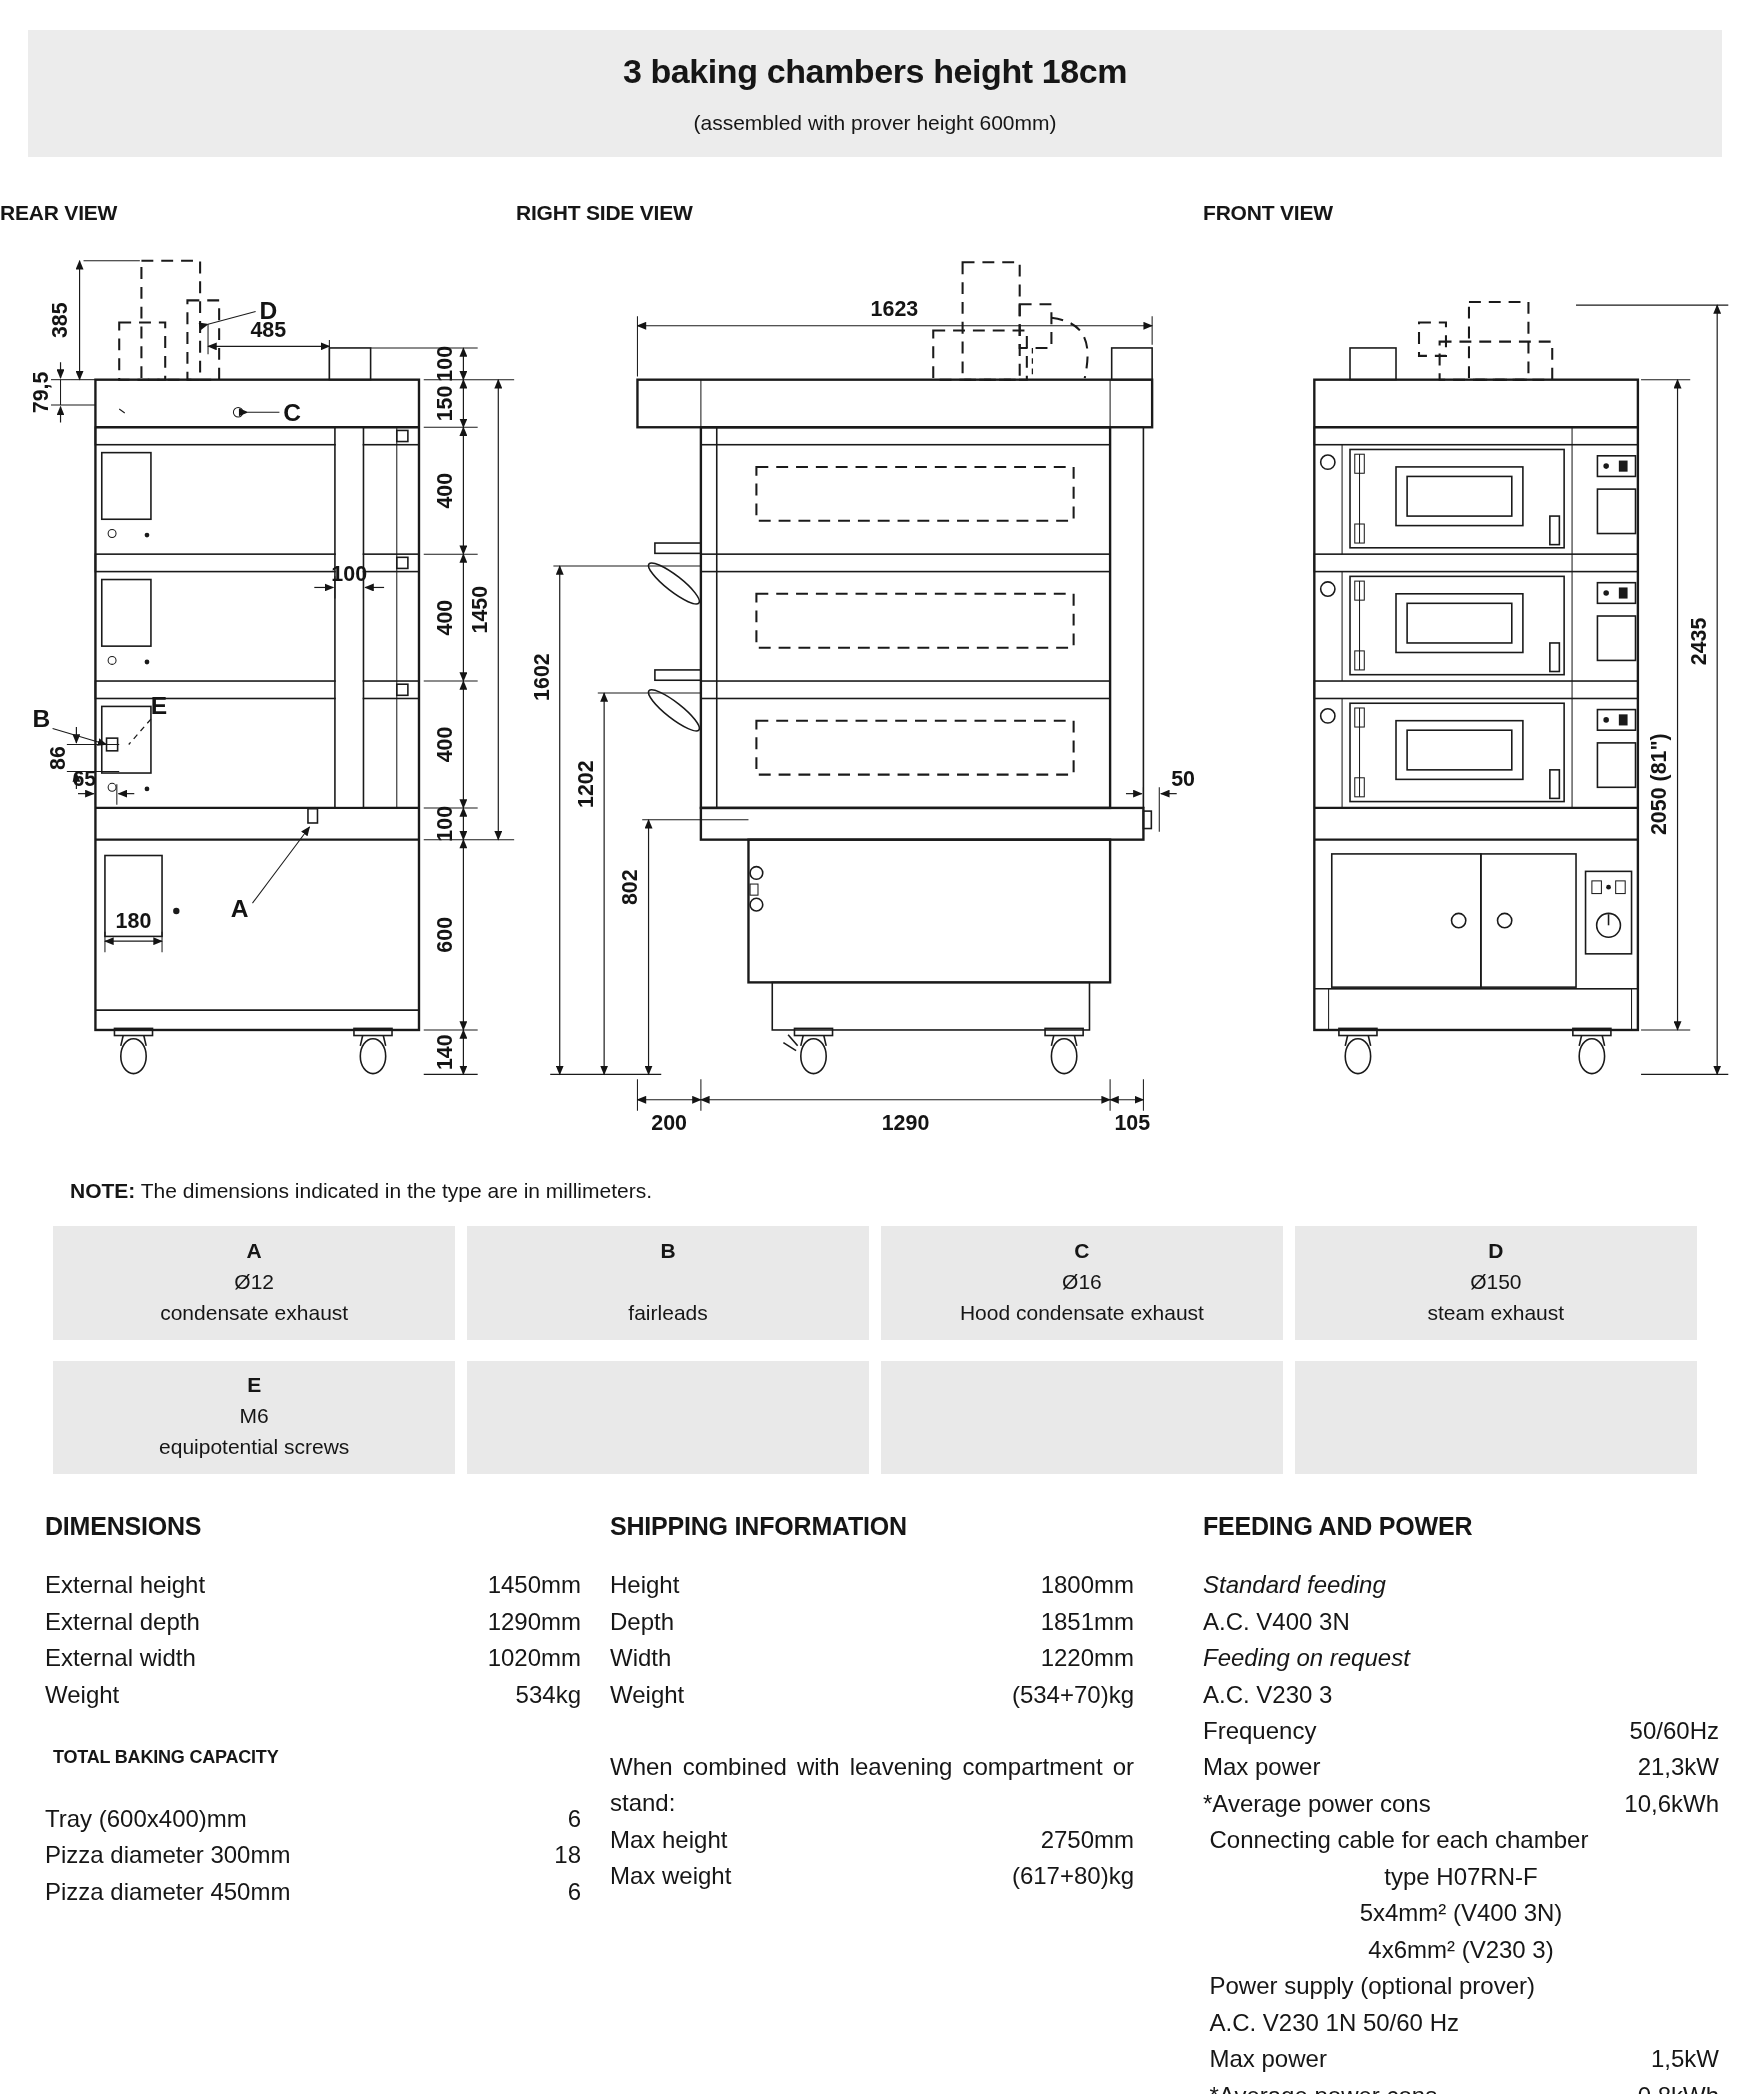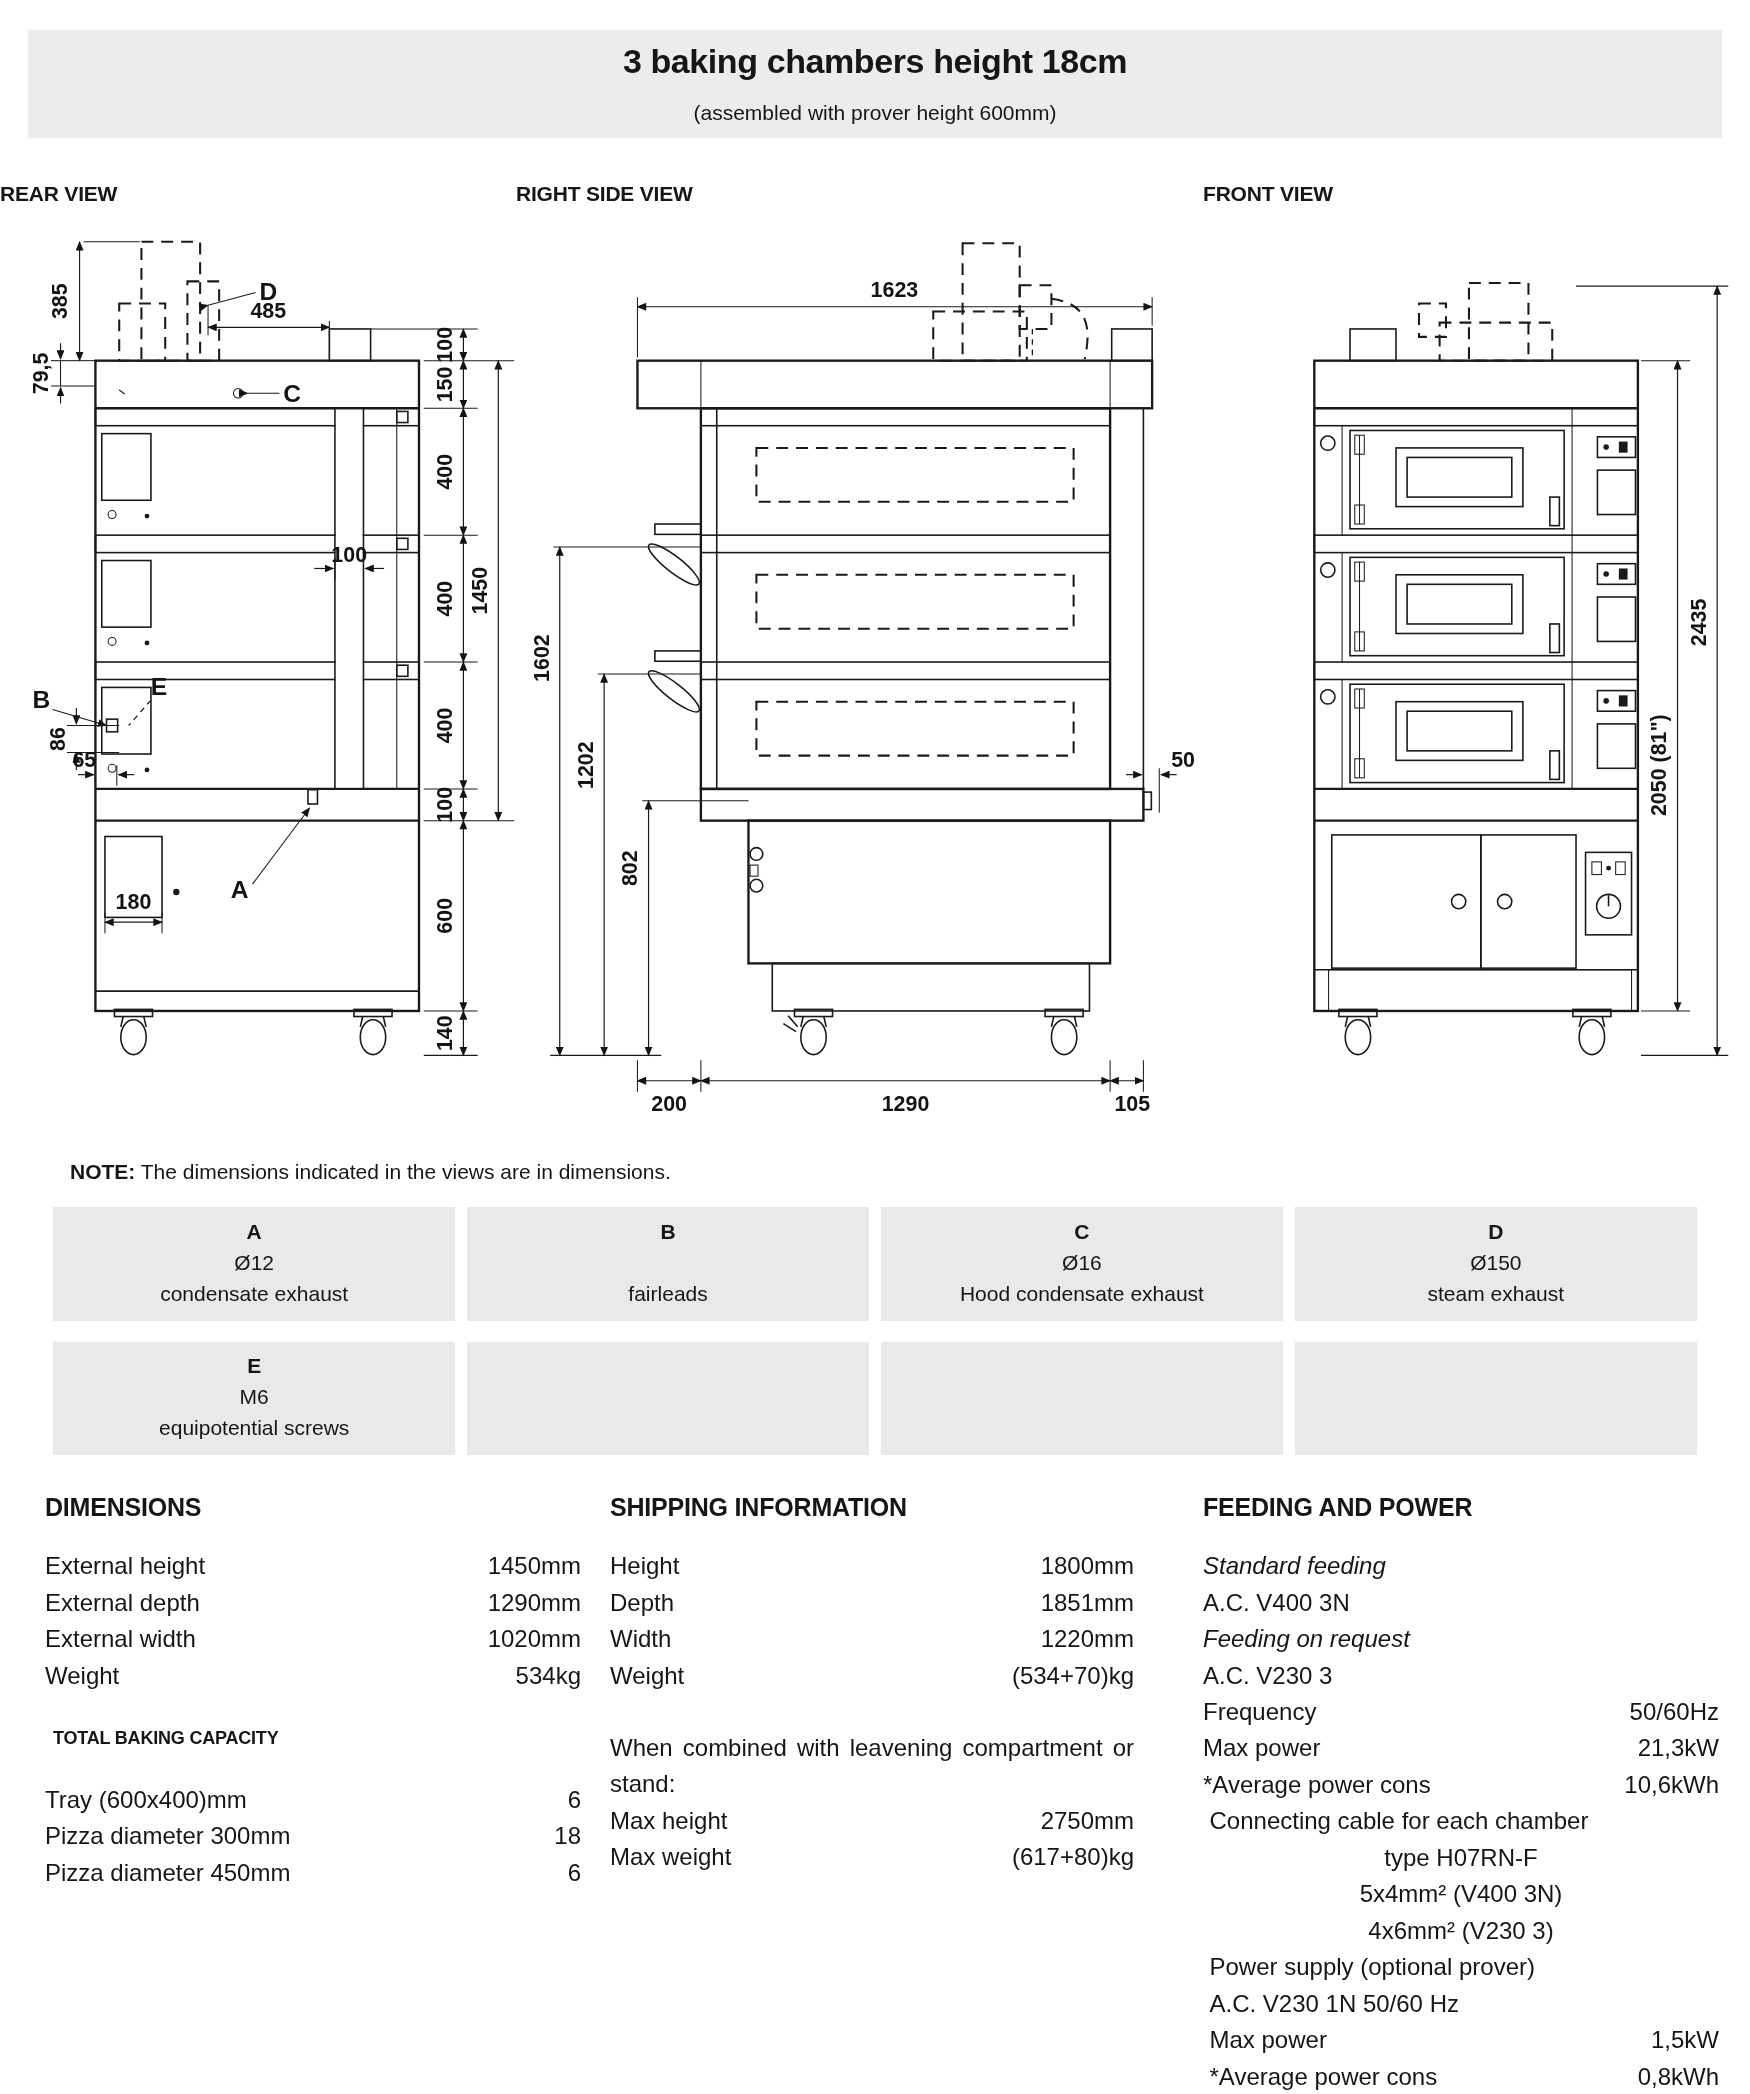--- a/index.html
+++ b/index.html
@@ -4,7 +4,7 @@
 <style>
   html,body{margin:0;padding:0;background:#fff;}
   body{width:1750px;height:2095px;font-family:"Liberation Sans",sans-serif;color:#161616;position:relative;overflow:hidden;}
-  .header{margin:29.5px 28px 0;height:108px;background:#ececec;display:flex;flex-direction:column;align-items:center;justify-content:center;}
+  .header{margin:29.5px 28px 0;height:127px;background:#ececec;display:flex;flex-direction:column;align-items:center;justify-content:center;}
   .header .title{font-size:34px;font-weight:700;letter-spacing:-0.4px;}
   .header .subtitle{font-size:21px;margin-top:20px;}
   .drawings{display:flex;margin:44px 0 0 0;}

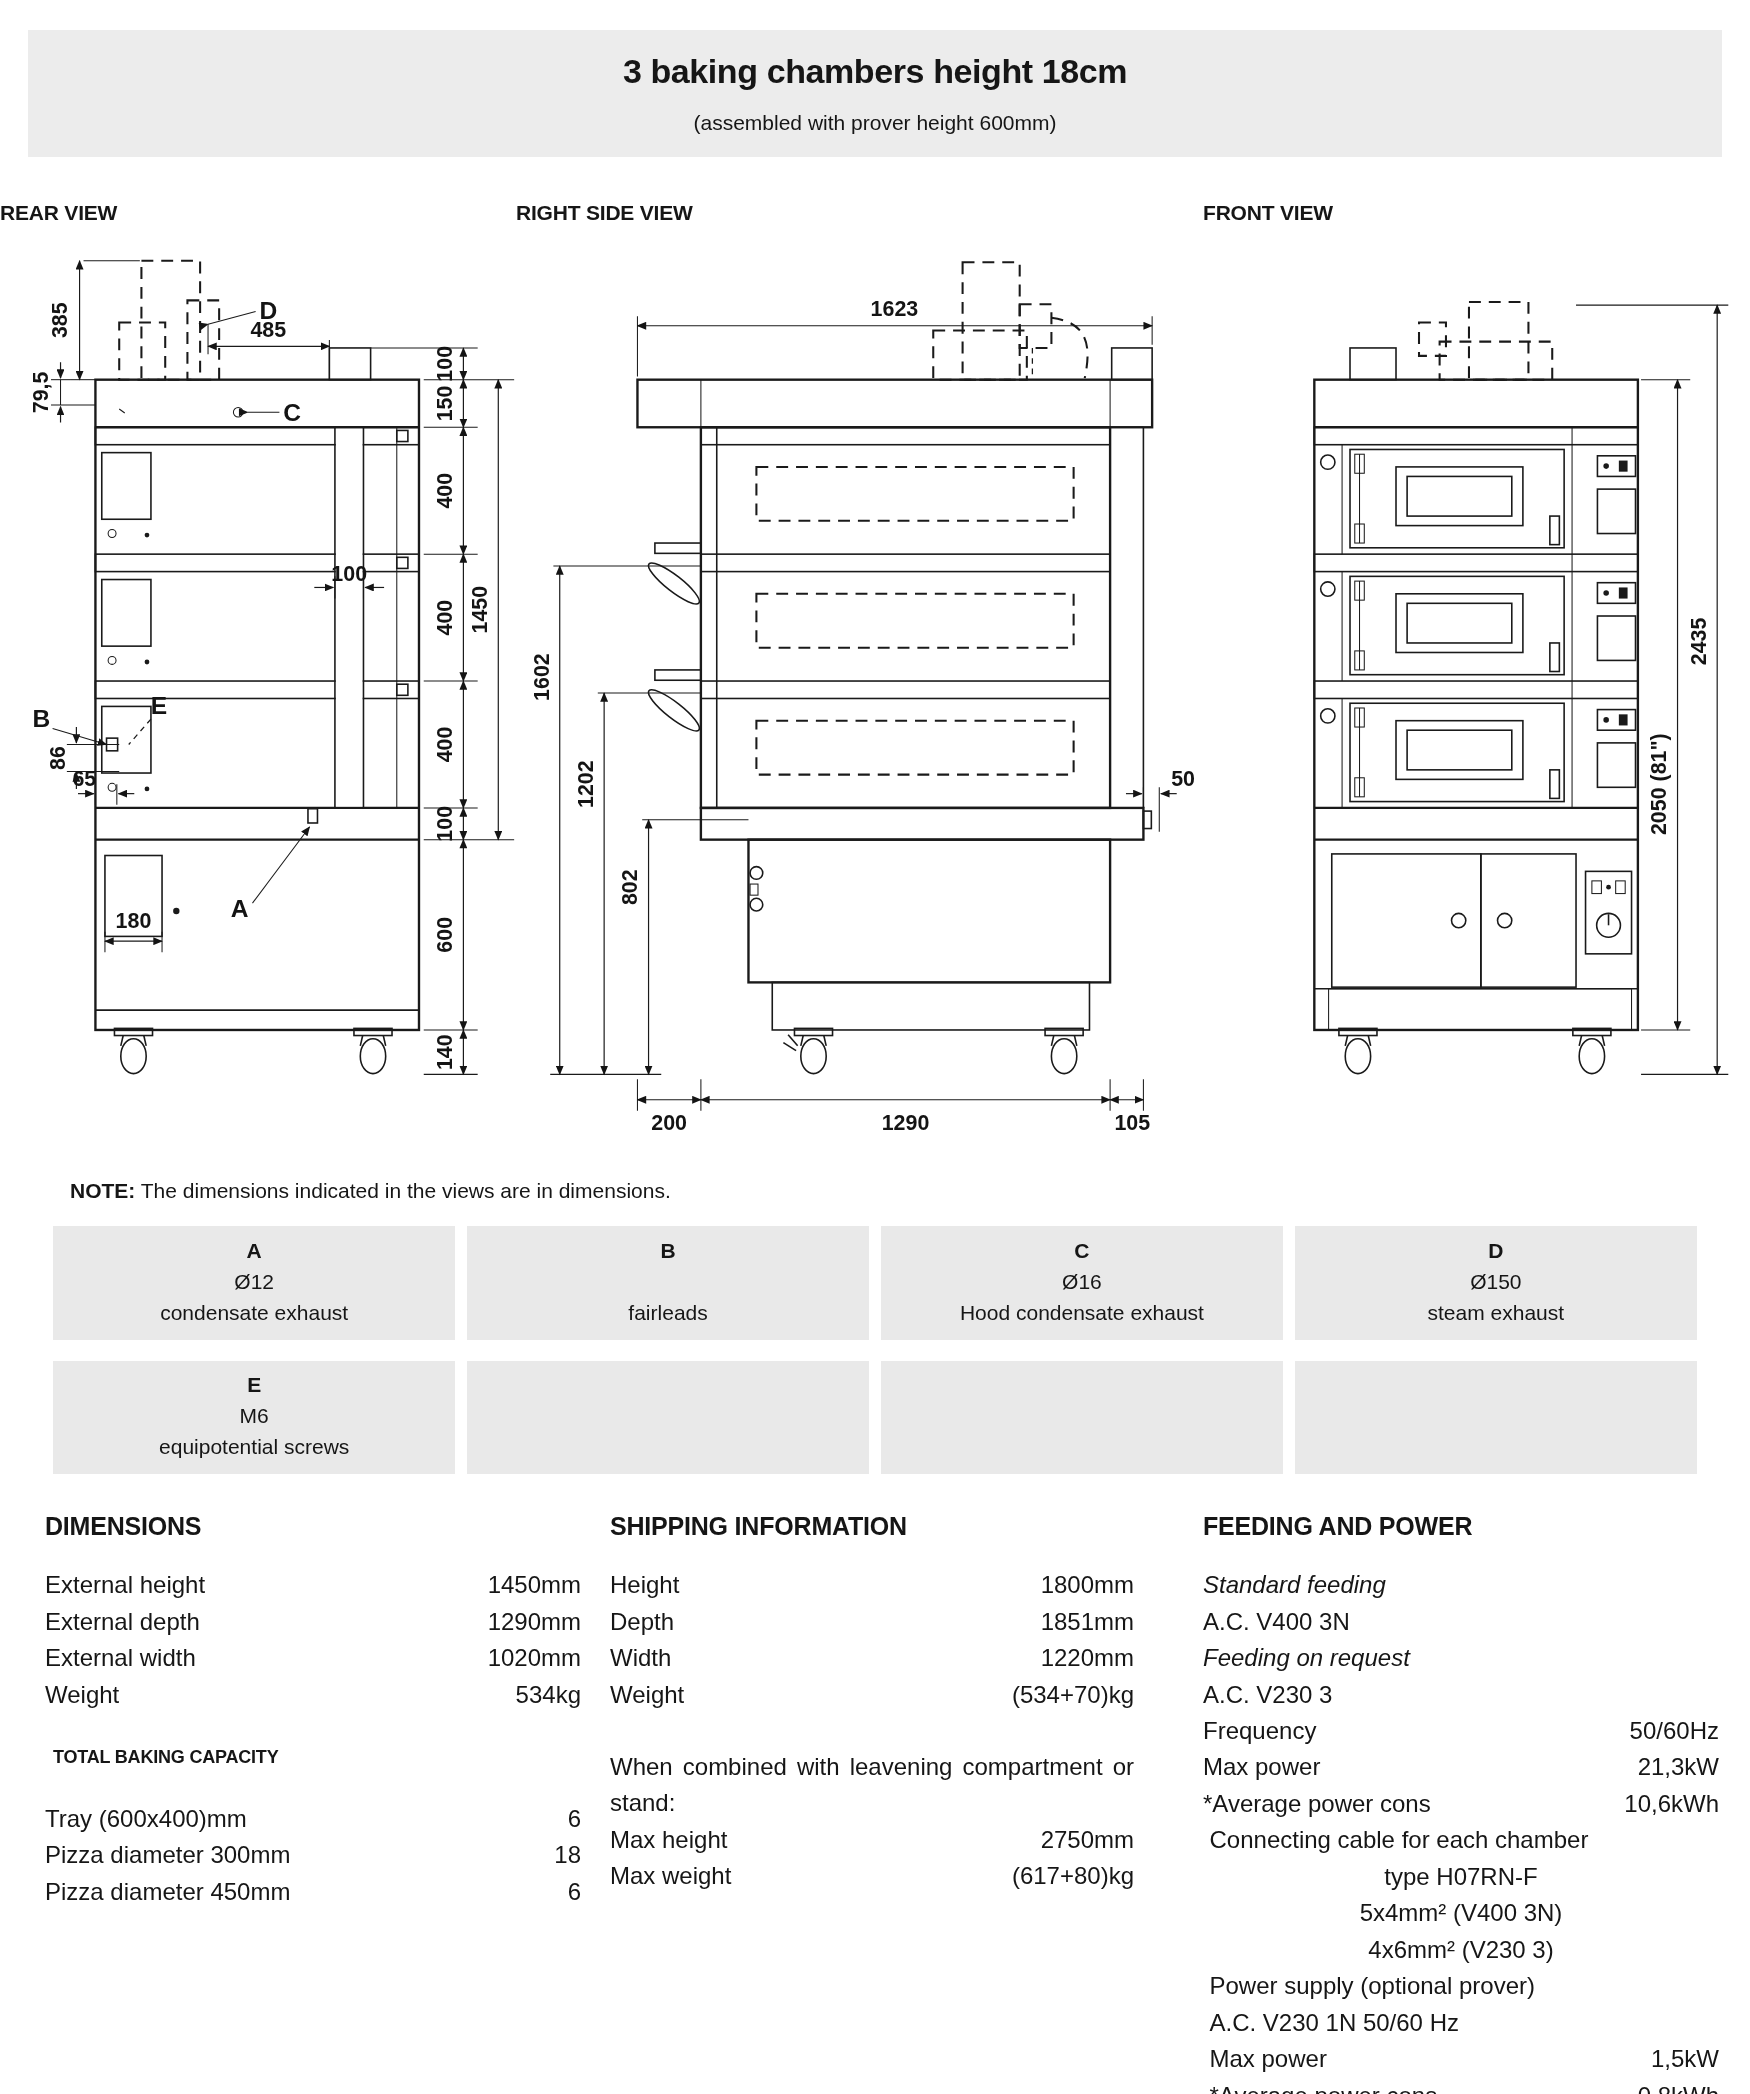--- a/index.html
+++ b/index.html
@@ -429,7 +429,7 @@
 
 <div class="note">
   <b>NOTE:</b>
-  <span>The dimensions indicated in the views are in dimensions.</span>
+  <span>The dimensions indicated in the type are in millimeters.</span>
 </div>
 
 <div class="legend">

